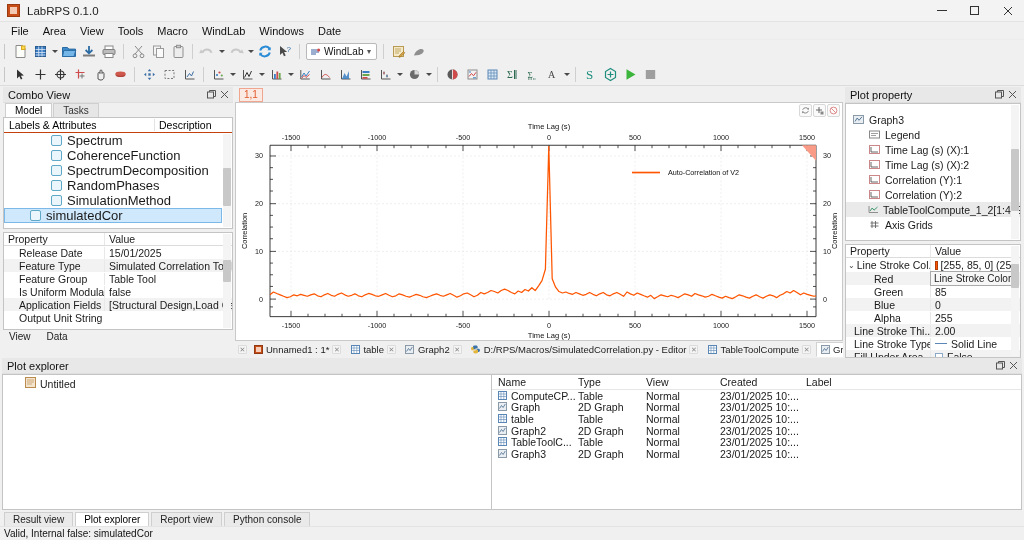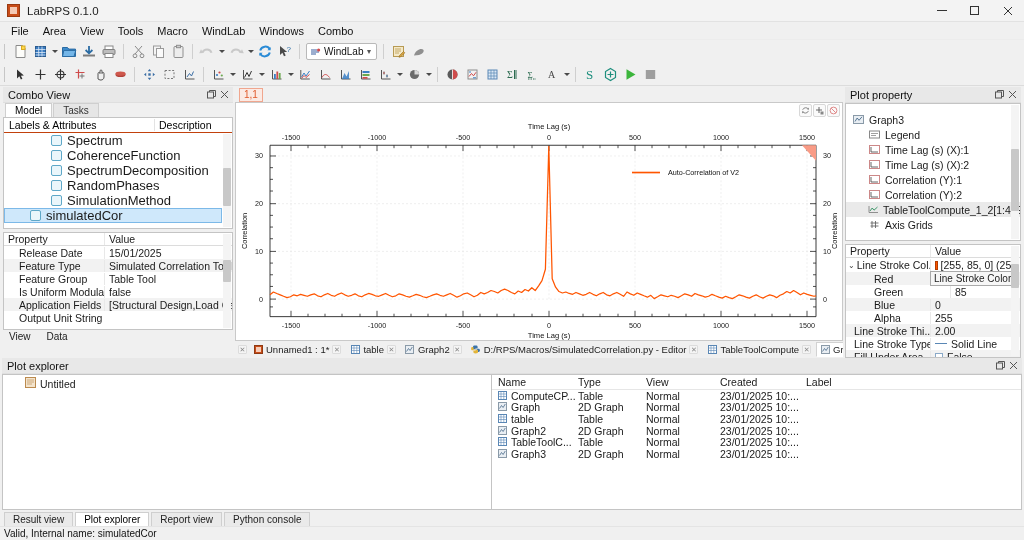--- a/index.html
+++ b/index.html
@@ -179,7 +179,7 @@
     <div class="menuitem">Macro</div>
     <div class="menuitem">WindLab</div>
     <div class="menuitem">Windows</div>
-    <div class="menuitem">Combo</div>
+    <div class="menuitem">Date</div>
   </div>
 
   <div class="toolbar">

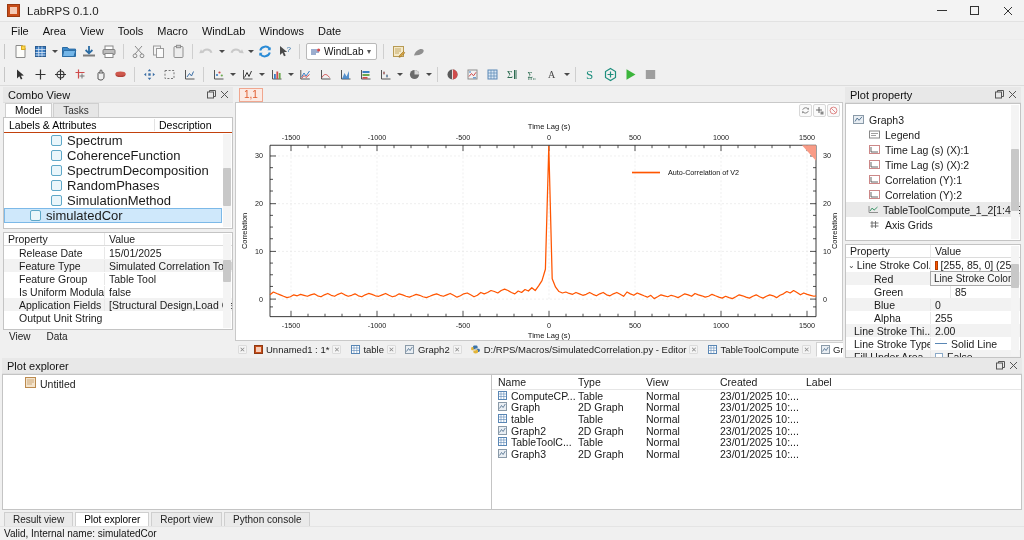--- a/index.html
+++ b/index.html
@@ -956,7 +956,7 @@
           <div style="position:absolute;left:84px;top:-1px;background:#f7f7f7;border:1px solid #aaa;padding:0 3px;
                       font-size:10px;line-height:13px;color:#222;white-space:nowrap;">Line Stroke Color</div>
         </div>
-        <div class="prop-row" style="height:13px;gap:20px;">
+        <div class="prop-row" style="height:13px;">
           <div class="pn" style="width:84px;padding-left:28px;">Green</div>
           <div class="pv">85</div>
         </div>

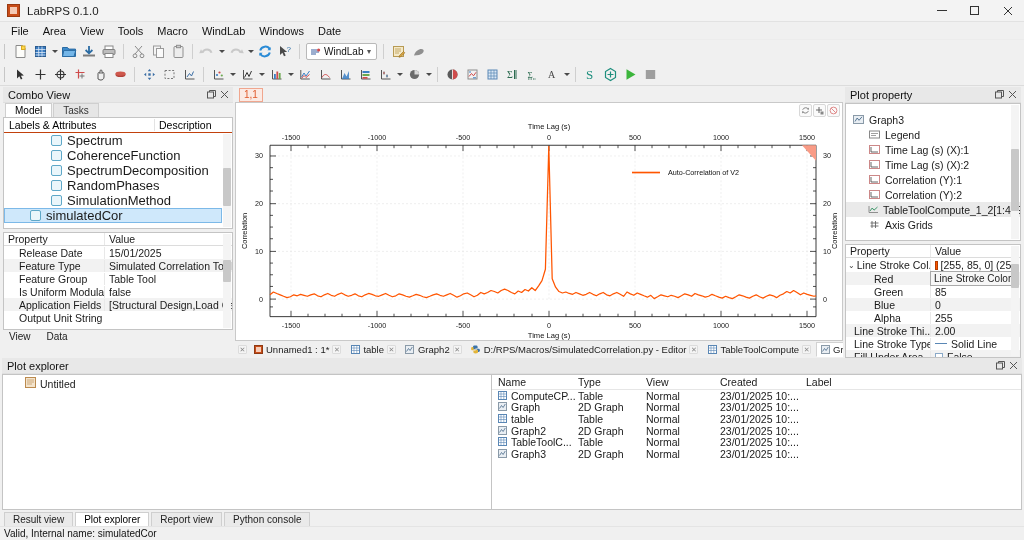--- a/index.html
+++ b/index.html
@@ -1130,7 +1130,7 @@
   </div>
 
   <div class="statusbar">
-    <span>Valid, Internal name: simulatedCor</span>
+    <span>Valid, Internal false: simulatedCor</span>
   </div>
 </div>
 

